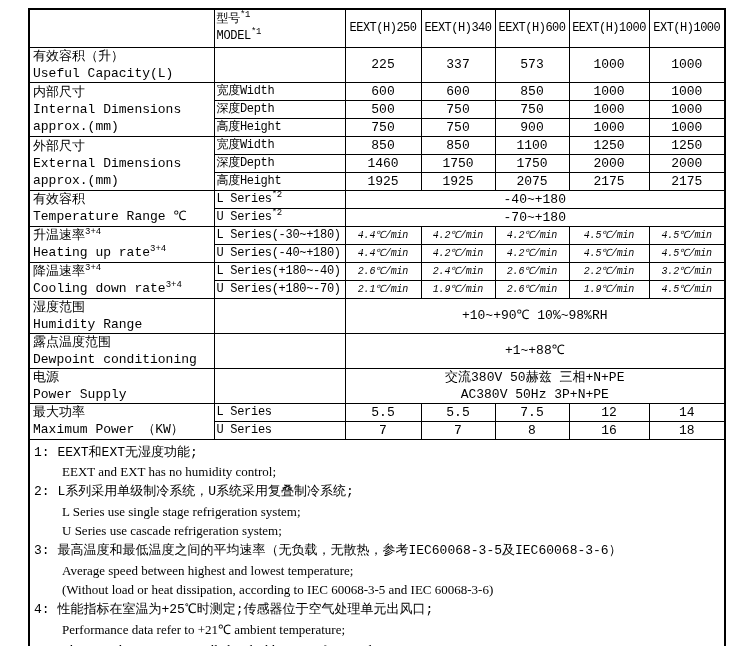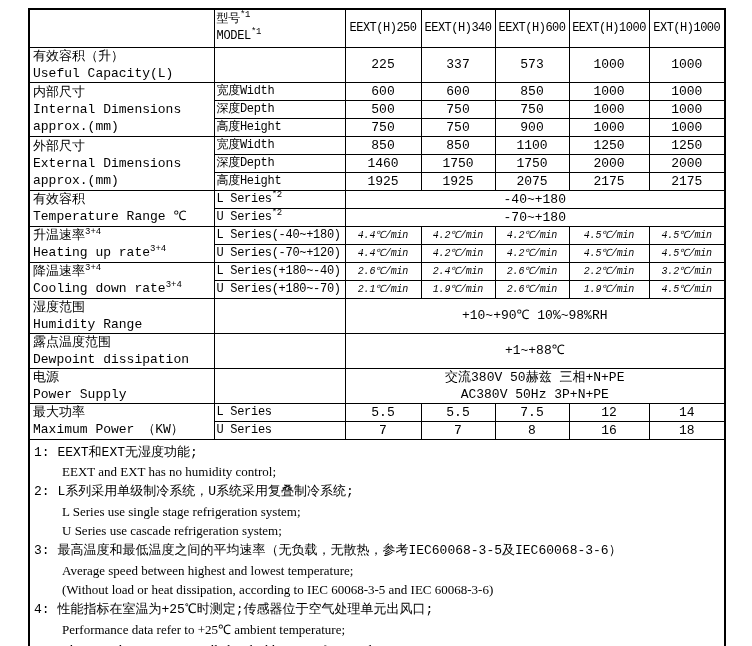--- a/index.html
+++ b/index.html
@@ -139,7 +139,7 @@
       <div><span>升温速率</span><sup>3+4</sup></div>
       <div><span>Heating up rate</span><sup>3+4</sup></div>
     </td>
-    <td class="sub">L Series(-40~+180)</td>
+    <td class="sub">L Series(-30~+180)</td>
     <td class="val rate">4.4℃/min</td>
     <td class="val rate">4.2℃/min</td>
     <td class="val rate">4.2℃/min</td>

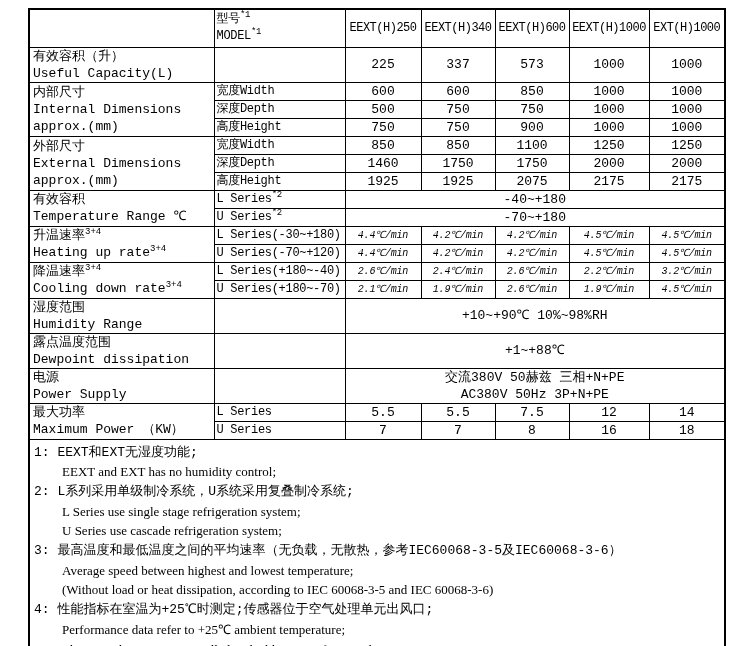--- a/index.html
+++ b/index.html
@@ -147,7 +147,7 @@
     <td class="val rate">4.5℃/min</td>
   </tr>
   <tr class="h17">
-    <td class="sub">U Series(-70~+120)</td>
+    <td class="sub">U Series(-40~+180)</td>
     <td class="val rate">4.4℃/min</td>
     <td class="val rate">4.2℃/min</td>
     <td class="val rate">4.2℃/min</td>

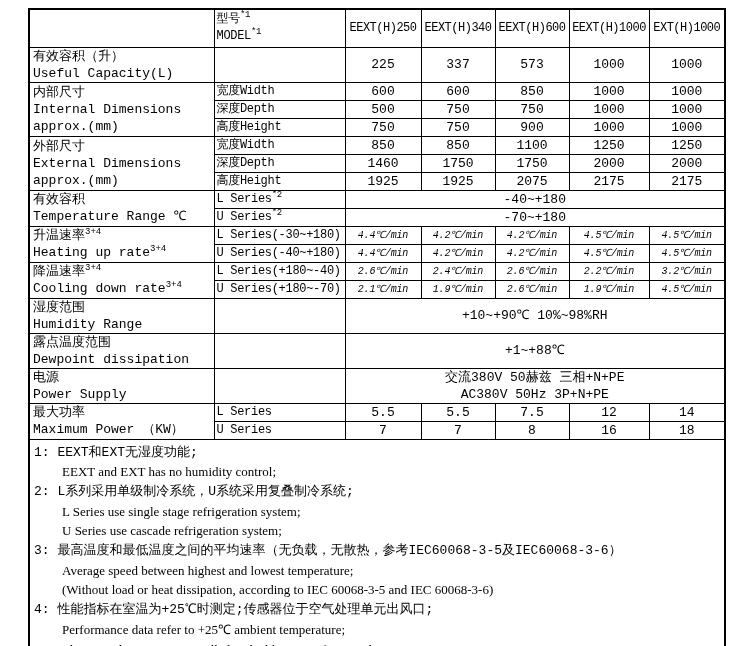--- a/index.html
+++ b/index.html
@@ -188,7 +188,7 @@
   <tr class="h34">
     <td class="lbl">
       <div>露点温度范围</div>
-      <div>Dewpoint dissipation</div>
+      <div>Dewpoint conditioning</div>
     </td>
     <td class="sub"></td>
     <td class="val" colspan="5">+1~+88℃</td>

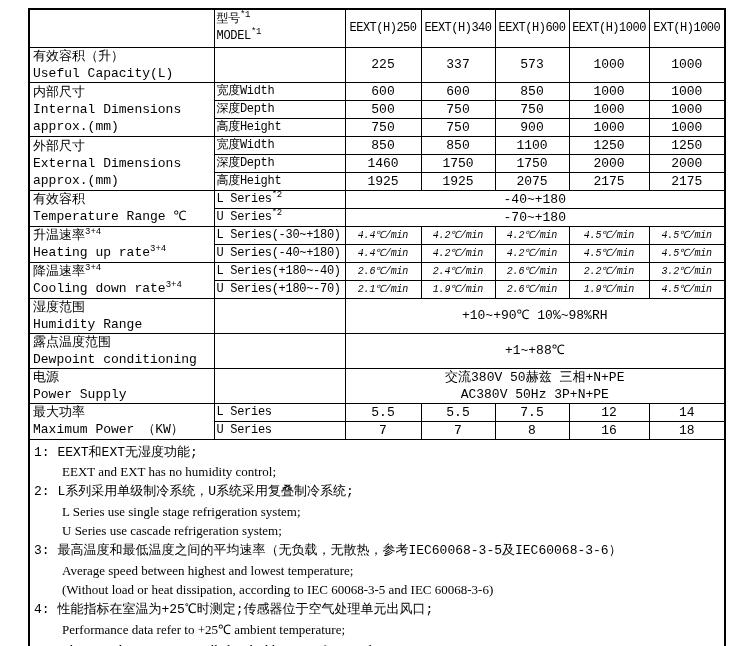--- a/index.html
+++ b/index.html
@@ -238,7 +238,7 @@
       <div class="fn-line fn-indent">Average speed between highest and lowest temperature;</div>
       <div class="fn-line fn-indent">(Without load or heat dissipation, according to IEC 60068-3-5 and IEC 60068-3-6)</div>
       <div class="fn-line">4: 性能指标在室温为+25℃时测定;传感器位于空气处理单元出风口;</div>
-      <div class="fn-line fn-indent">Performance data refer to +25℃ ambient temperature;</div>
+      <div class="fn-line fn-indent">Performance data refer to +21℃ ambient temperature;</div>
       <div class="fn-line fn-indent">The control sensors are installed at the blow-out of air conditioning uint;</div>
     </td>
   </tr>

